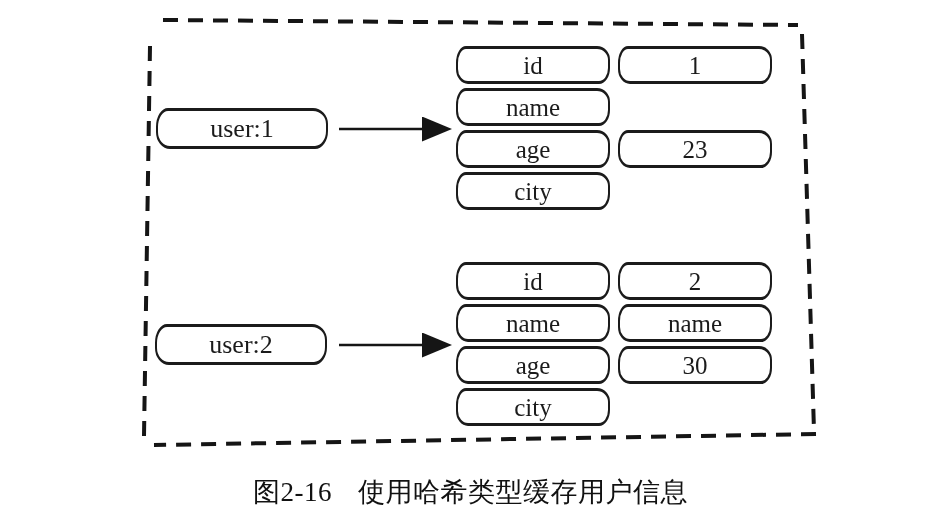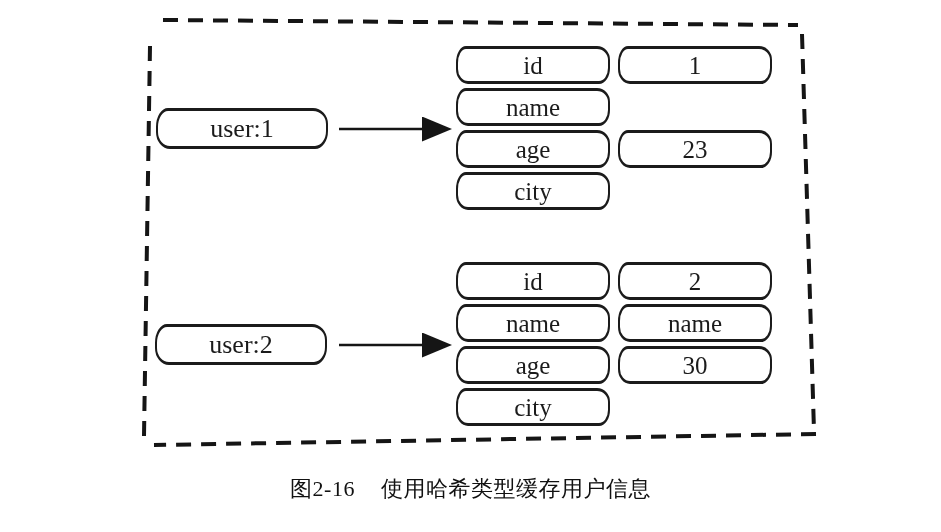--- a/index.html
+++ b/index.html
@@ -62,7 +62,7 @@
     top: 474px;
     width: 941px;
     text-align: center;
-    font-size: 22px;
+    font-size: 27px;
     color: #111111;
     letter-spacing: 0.5px;
   }

